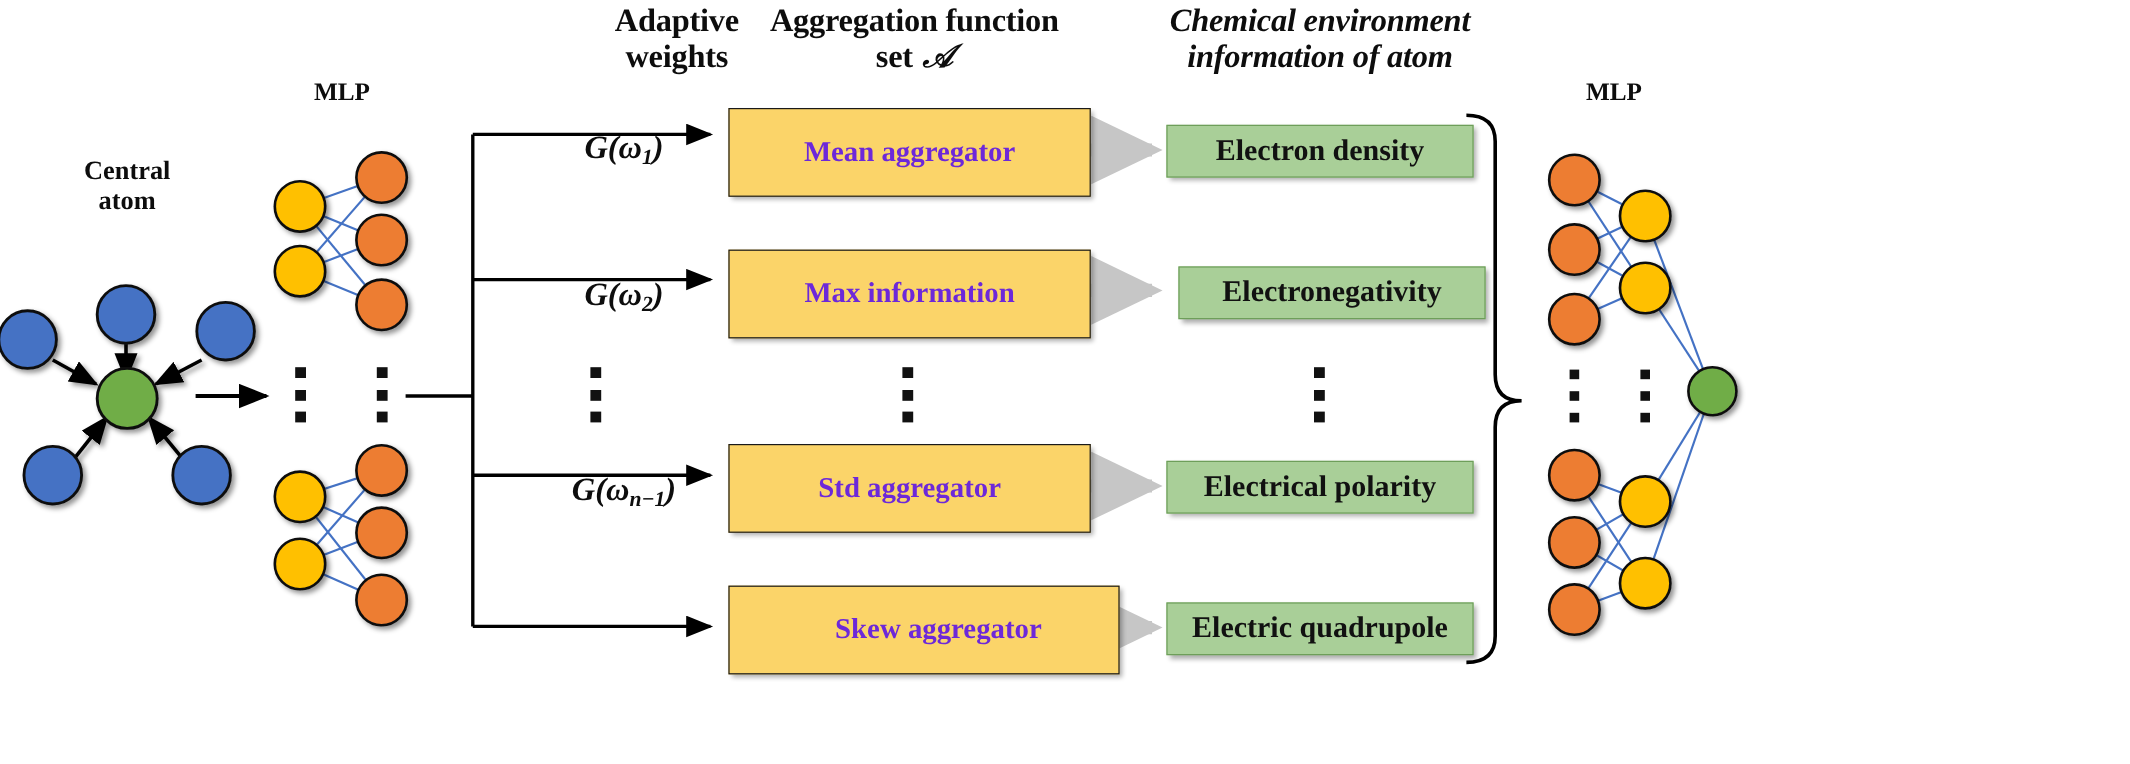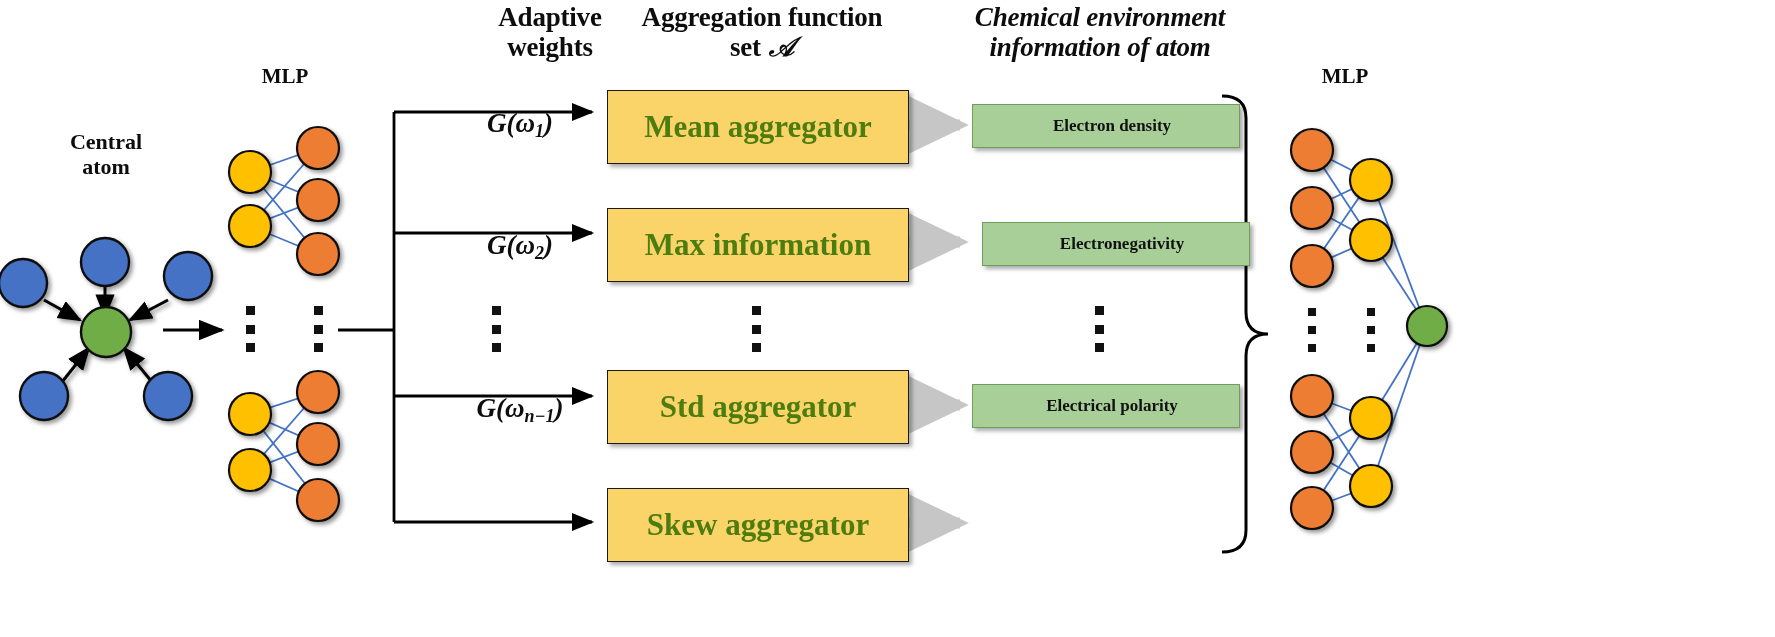--- a/index.html
+++ b/index.html
@@ -182,7 +182,7 @@
     </g>
   </svg>
 
-  <div class="txt hdr" style="left:450px;top:2px;width:200px;">Adaptive
+  <div class="txt hdr" style="left:464px;top:2px;width:200px;">Adaptive
 weights</div>
 
   <div class="txt hdr" style="left:612px;top:2px;width:300px;"><span>Aggregation function

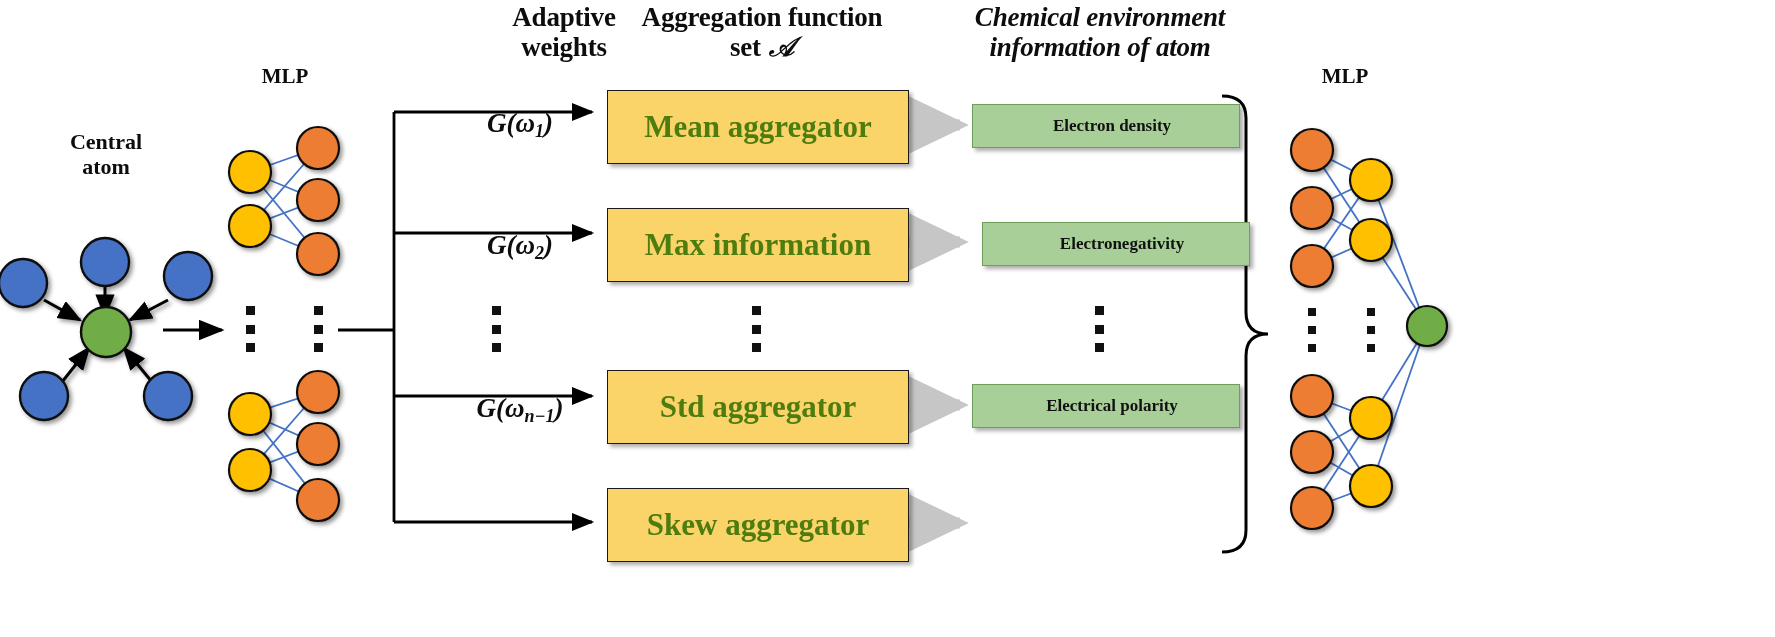--- a/index.html
+++ b/index.html
@@ -29,7 +29,7 @@
   .abox{
     position:absolute;background:#FBD469;border:1.6px solid #1a1a1a;
     display:flex;align-items:center;justify-content:center;
-    font-size:31px;font-weight:bold;color:#4d7c0f;
+    font-size:24px;font-weight:bold;color:#6d28d9;
     box-shadow:3px 3px 4px rgba(0,0,0,0.33);
   }
   .cbox{

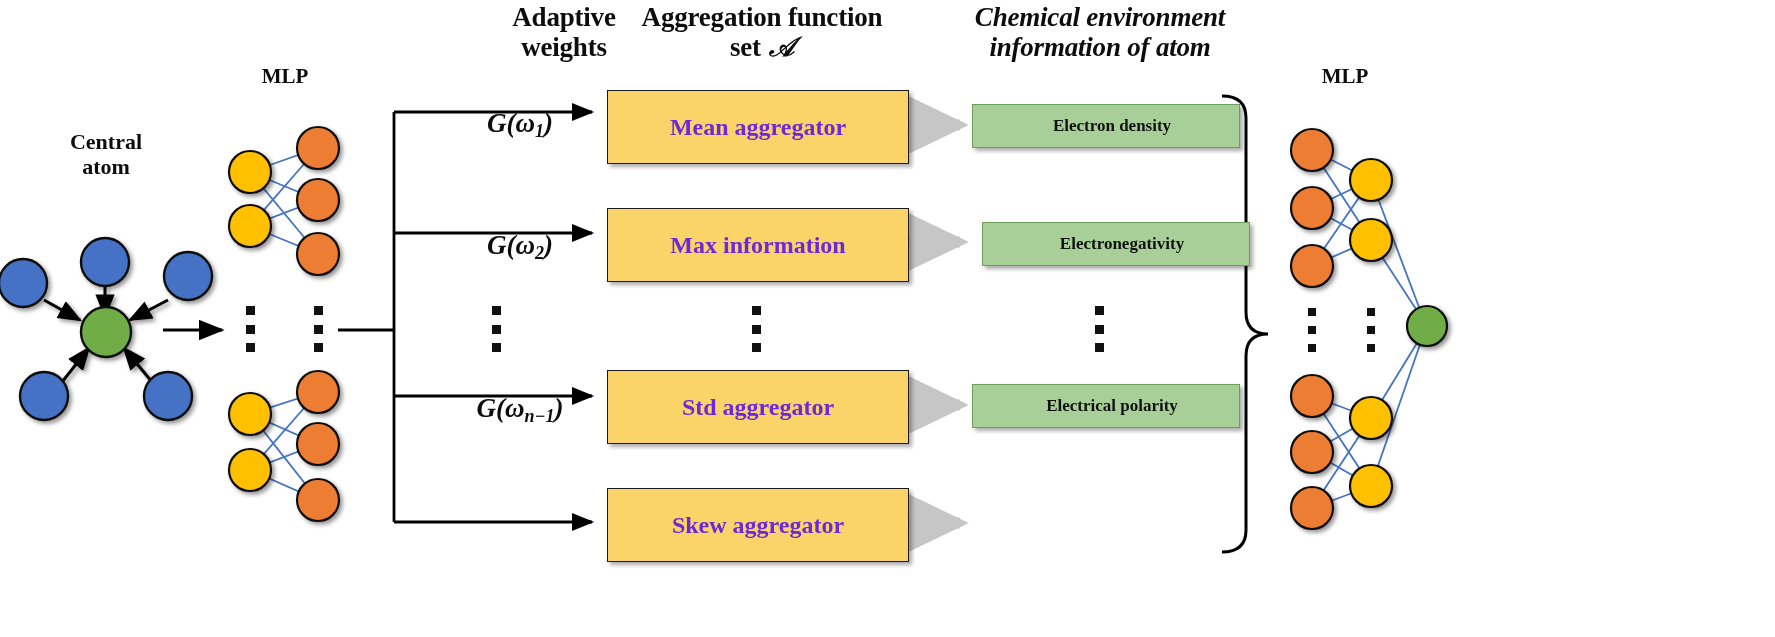--- a/index.html
+++ b/index.html
@@ -35,9 +35,8 @@
   .cbox{
     position:absolute;background:#A9CF98;border:1.6px solid #6E9E5A;
     display:flex;align-items:center;justify-content:center;
-    font-size:17px;font-weight:bold;color:#111;
+    font-size:25px;font-weight:bold;color:#111;
     box-shadow:3px 3px 4px rgba(0,0,0,0.33);
-    padding-left:12px;
   }
 
   

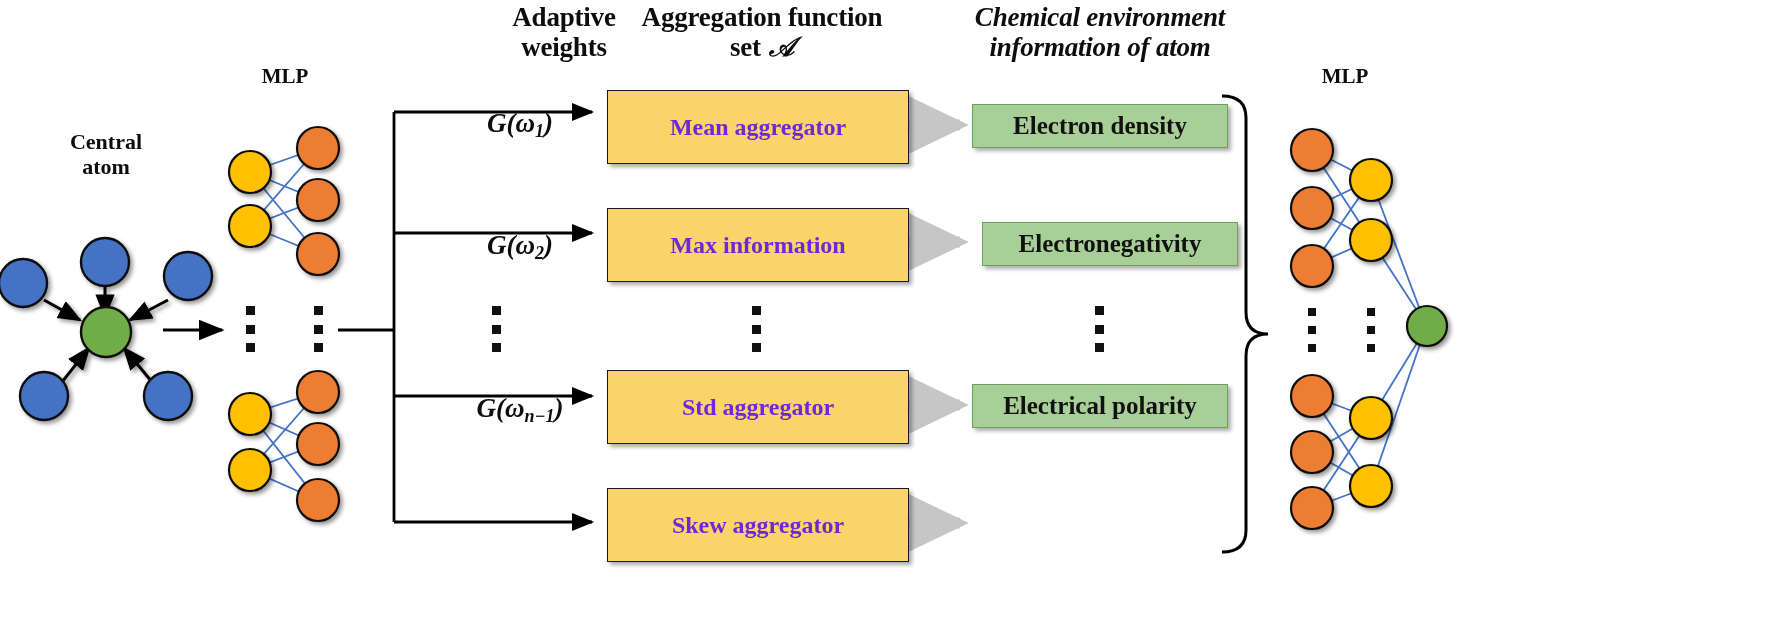--- a/index.html
+++ b/index.html
@@ -211,7 +211,7 @@
   <div class="abox" style="left:607px;top:90px;width:300px;height:72px;">Mean aggregator</div>
   <div class="abox" style="left:607px;top:208px;width:300px;height:72px;">Max information</div>
   <div class="abox" style="left:607px;top:370px;width:300px;height:72px;">Std aggregator</div>
-  <div class="abox" style="left:607px;top:488px;width:300px;height:72px;">Skew aggregator</div>
+  <div class="abox" style="left:607px;top:488px;width:300px;height:72px;padding-left:24px;">Skew aggregator</div>
 
   <div class="cbox" style="left:972px;top:104px;width:254px;height:42px;">Electron density</div>
   <div class="cbox" style="left:972px;top:222px;width:254px;height:42px;margin-left:10px;">Electronegativity</div>

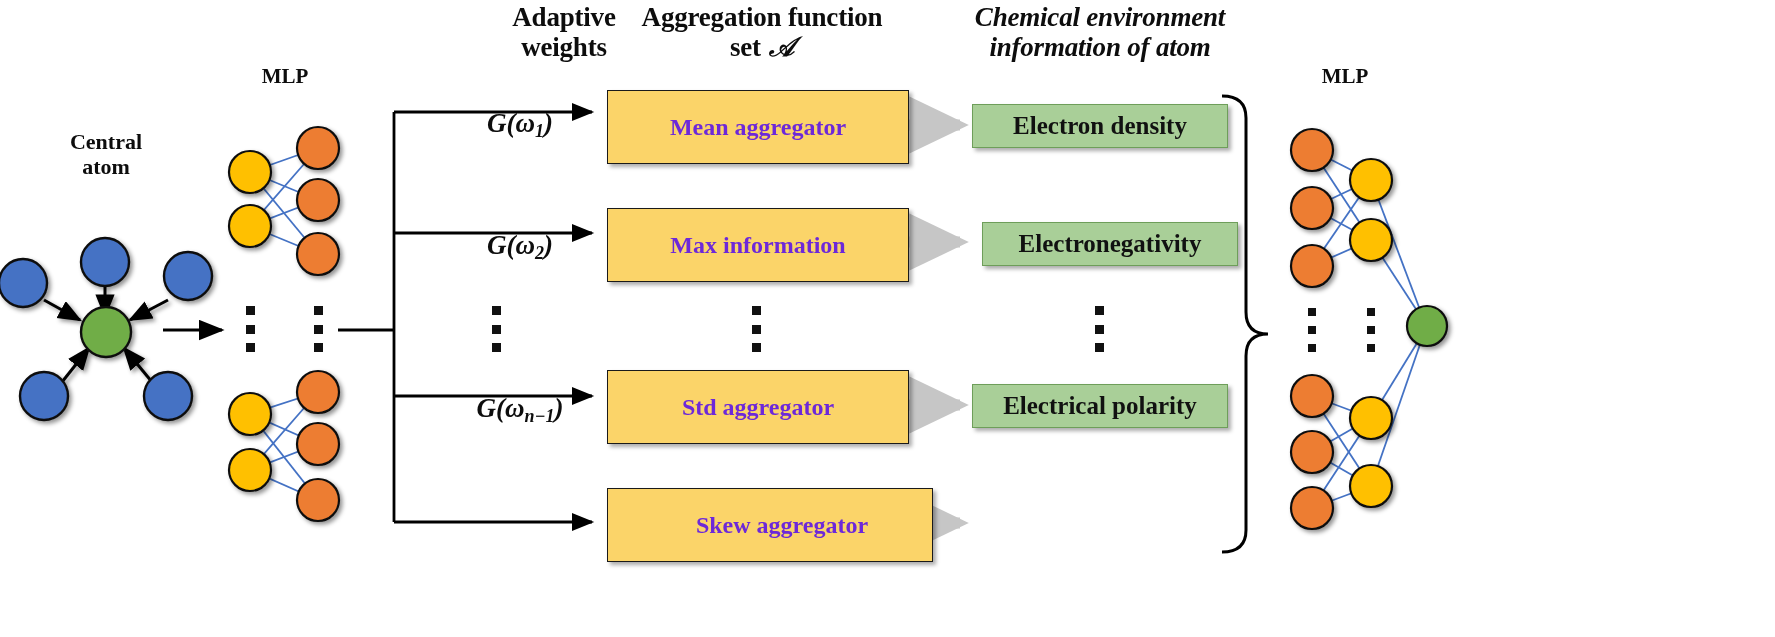--- a/index.html
+++ b/index.html
@@ -216,6 +216,7 @@
   <div class="cbox" style="left:972px;top:104px;width:254px;height:42px;">Electron density</div>
   <div class="cbox" style="left:972px;top:222px;width:254px;height:42px;margin-left:10px;">Electronegativity</div>
   <div class="cbox" style="left:972px;top:384px;width:254px;height:42px;">Electrical polarity</div>
+  <div class="cbox" style="left:972px;top:502px;width:254px;height:42px;">Electric quadrupole</div>
 
   <div class="vdots" style="left:246px;top:306px;width:9px;height:46px;">
     <i></i>

